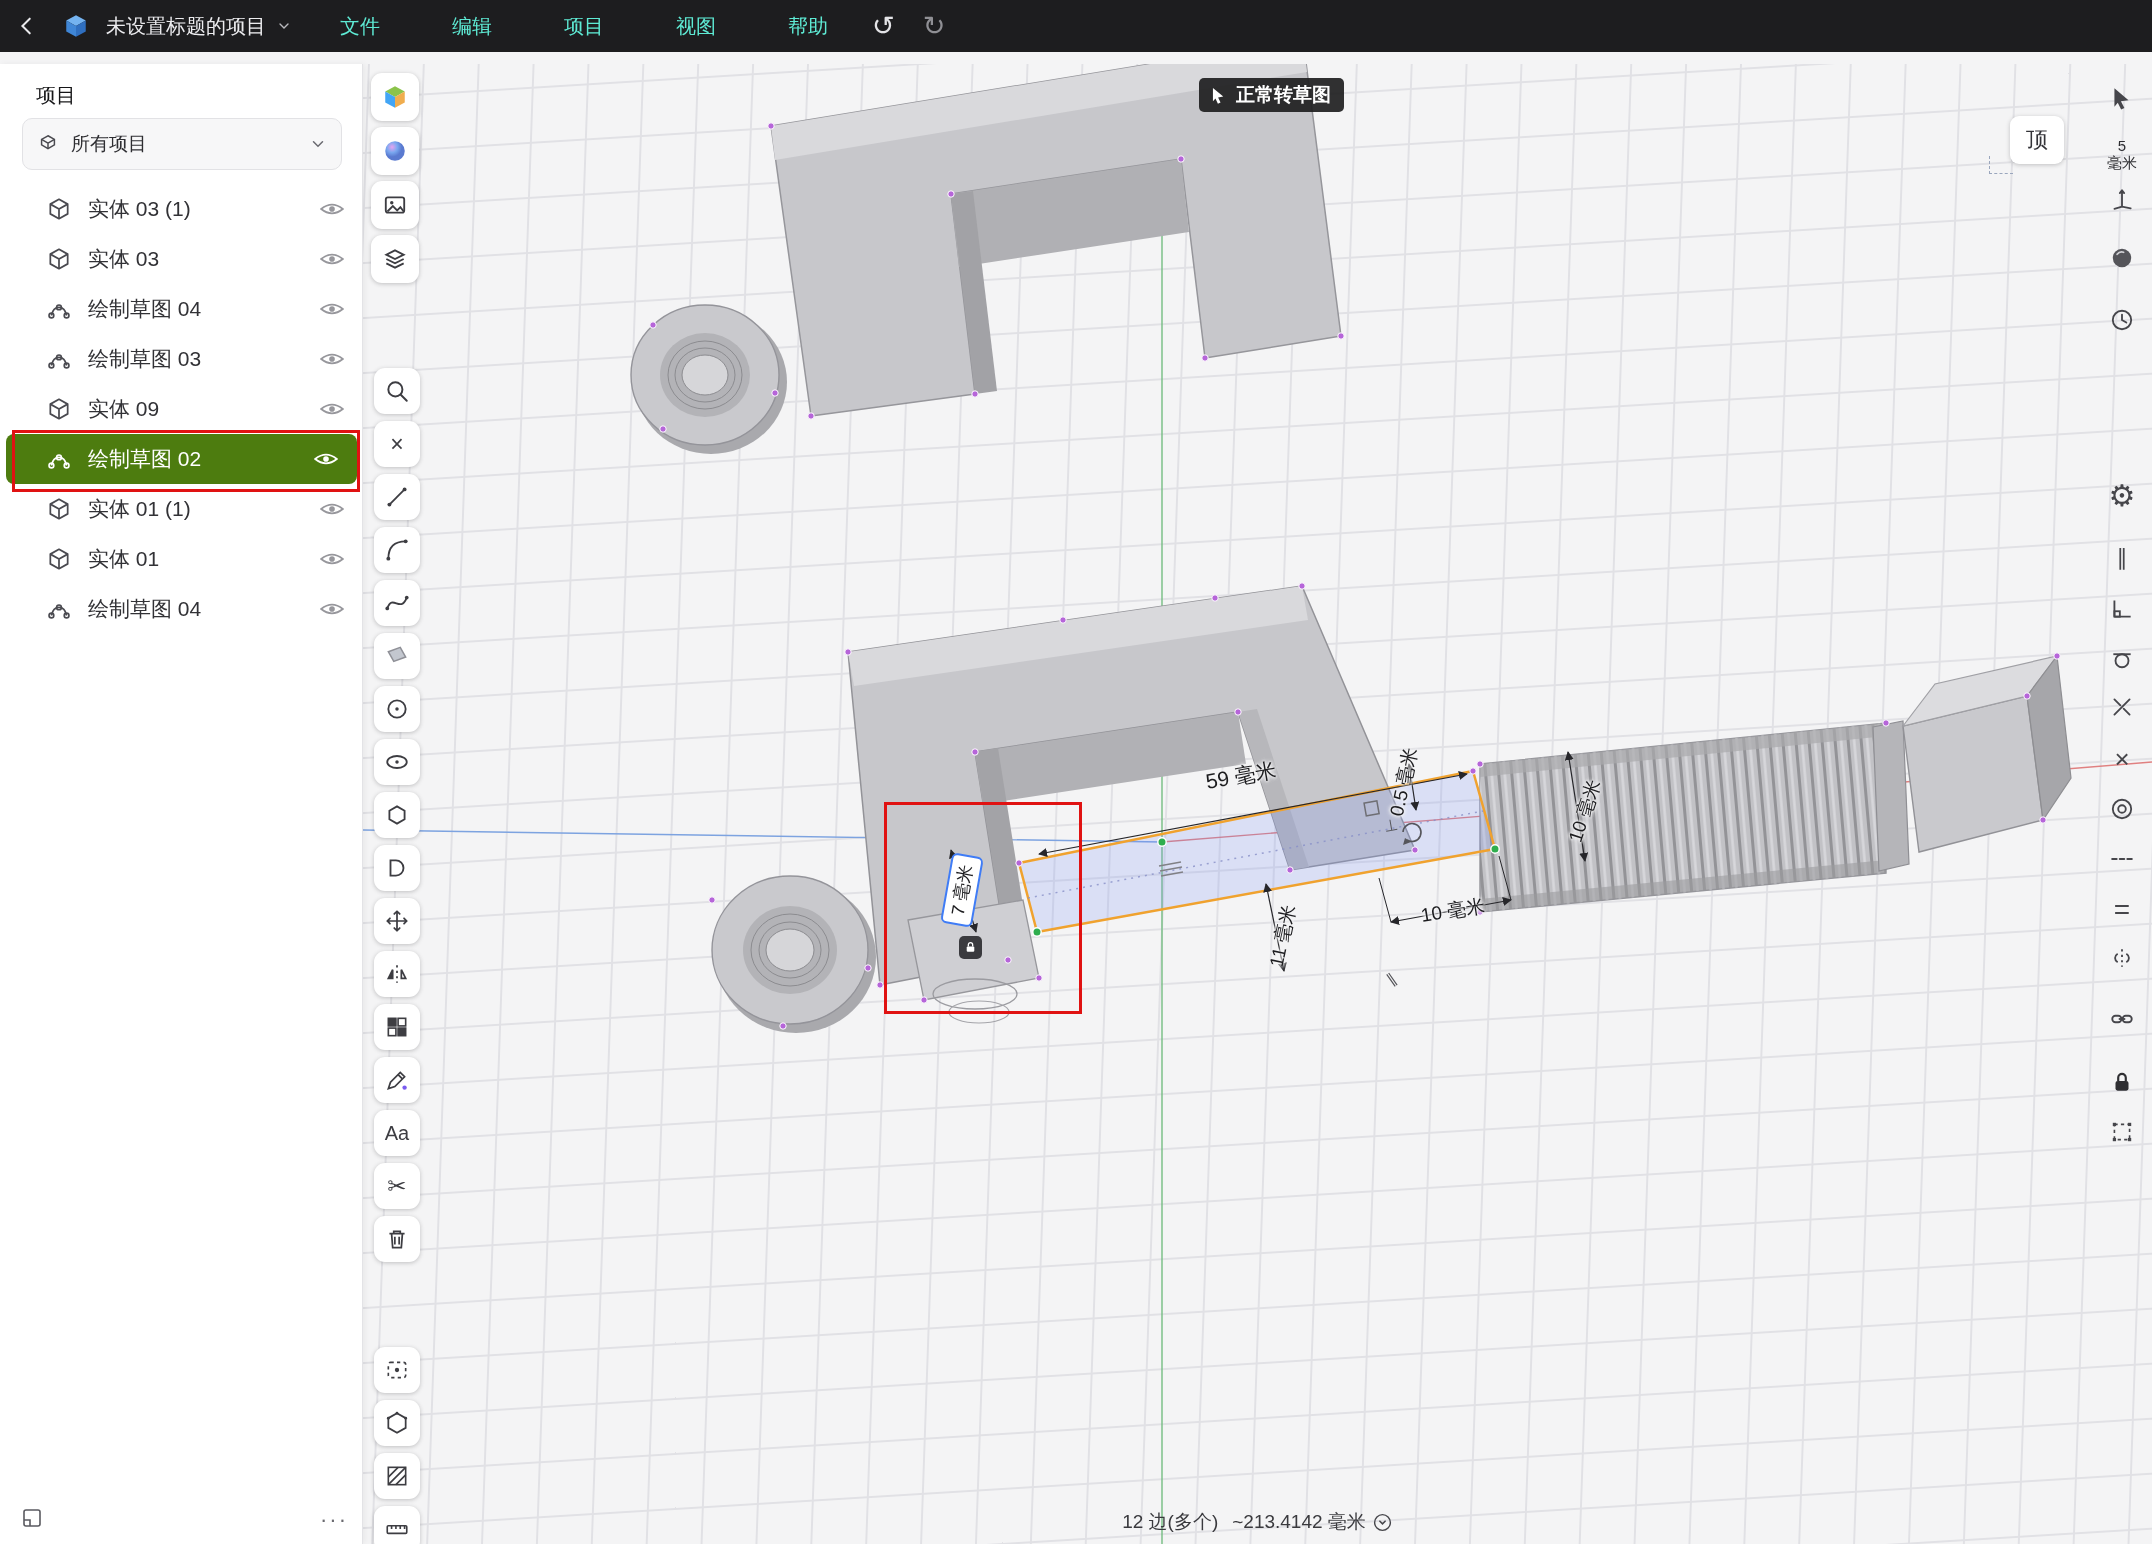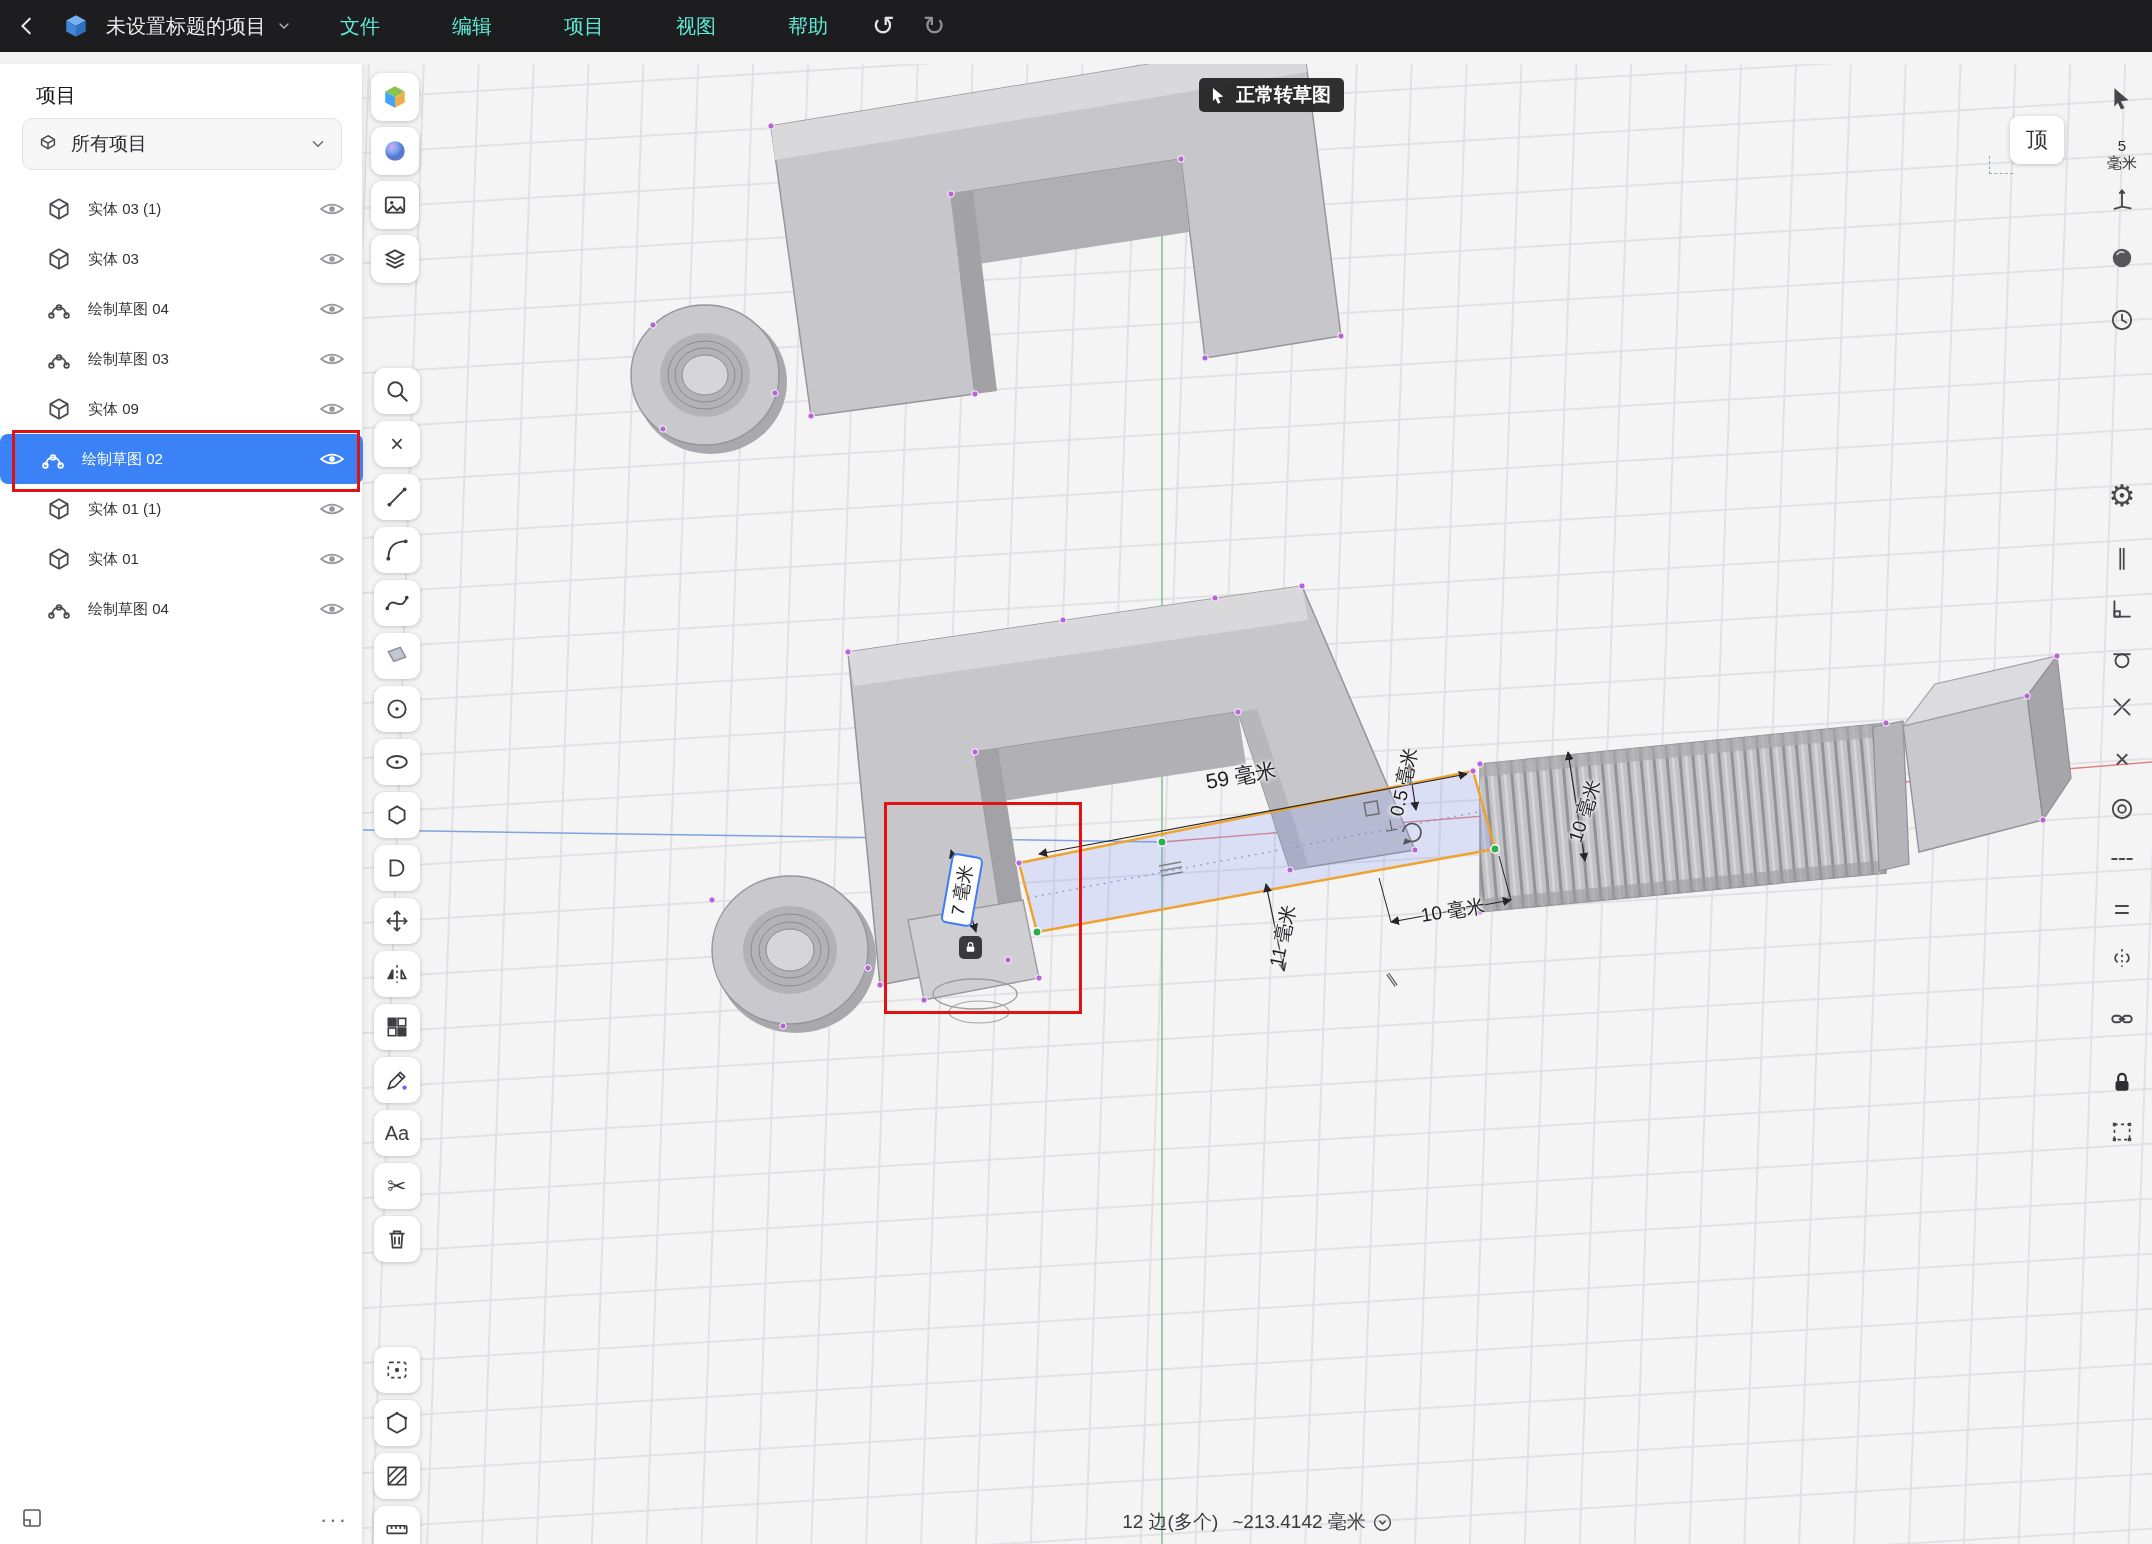--- a/index.html
+++ b/index.html
@@ -22,7 +22,7 @@
   .sb-filter{position:absolute;top:54px;left:22px;width:320px;height:52px;border:1px solid #e2e2e5;background:#f7f7f8;border-radius:10px;display:flex;align-items:center;padding:0 14px;gap:12px;color:#2e2e32;font-size:19px}
   .sb-filter .flex{flex:1}
   .sb-rows{position:absolute;top:120px;left:0;width:363px}
-  .row{height:50px;display:flex;align-items:center;padding:0 18px 0 46px;gap:16px;color:#323236;font-size:15px}
+  .row{height:50px;display:flex;align-items:center;padding:0 18px 0 46px;gap:16px;color:#323236;font-size:21px}
   .row .ric{width:26px;height:26px;color:#4a4a50;flex:none;display:flex}
   .row .rlabel{flex:1;white-space:nowrap;overflow:hidden}
   .row .eye{width:26px;height:20px;color:#97979c;display:flex}

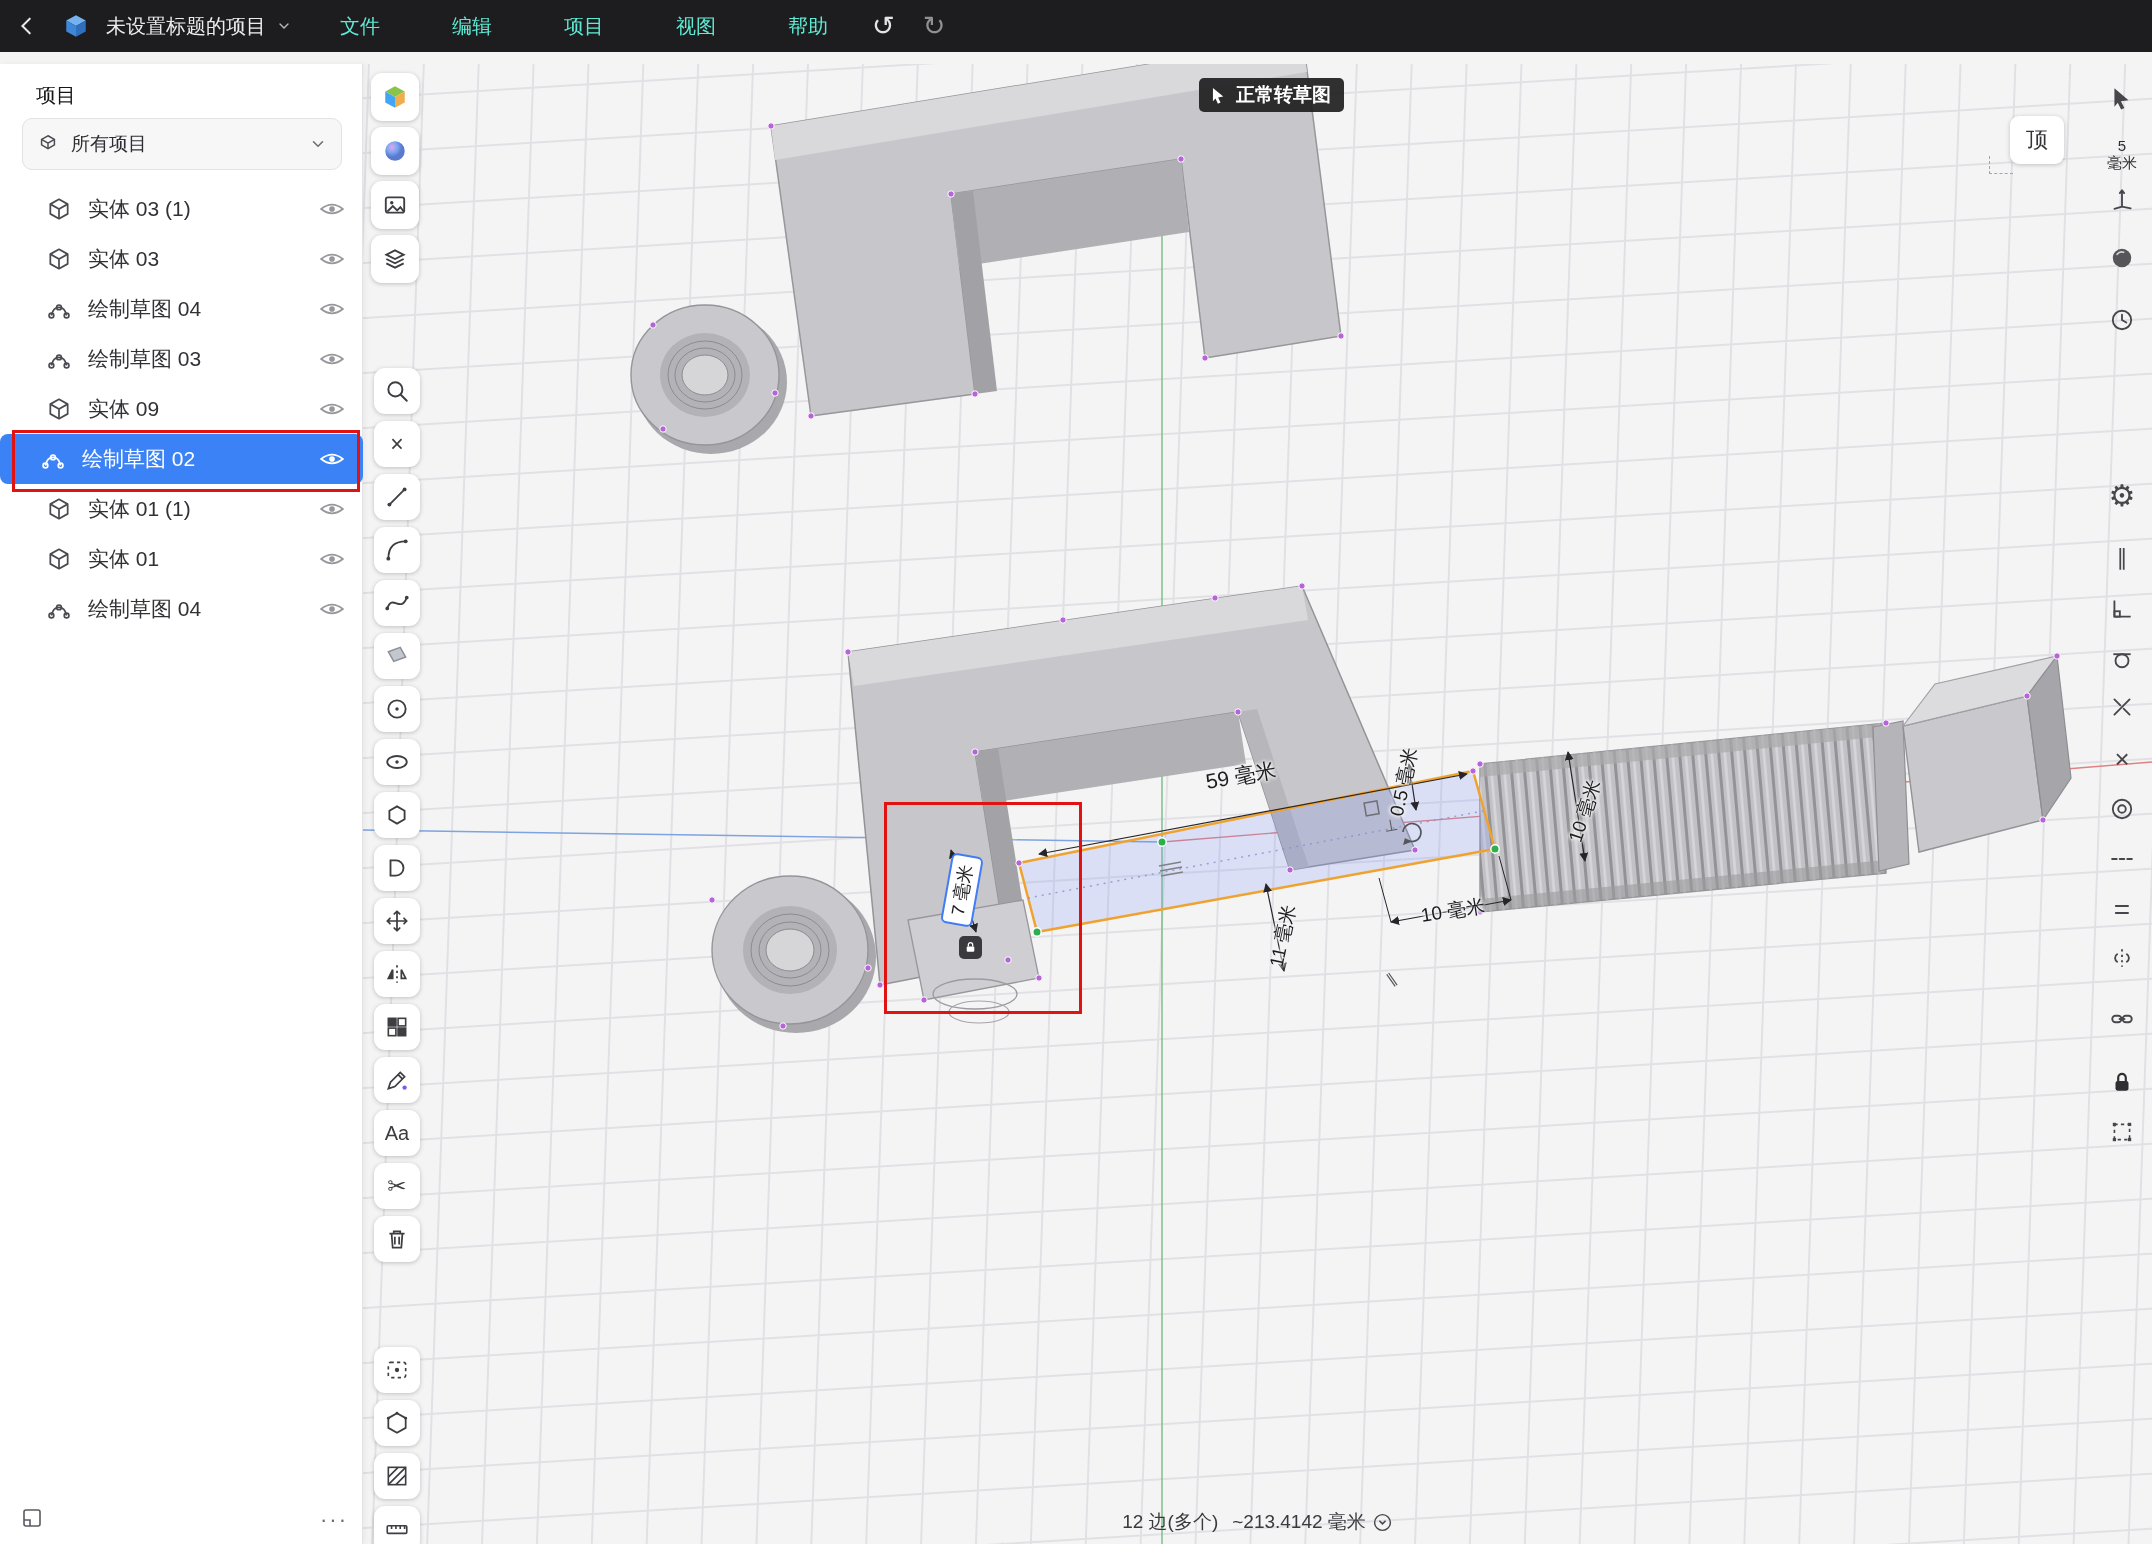--- a/index.html
+++ b/index.html
@@ -26,7 +26,7 @@
   .row .ric{width:26px;height:26px;color:#4a4a50;flex:none;display:flex}
   .row .rlabel{flex:1;white-space:nowrap;overflow:hidden}
   .row .eye{width:26px;height:20px;color:#97979c;display:flex}
-  .row.selected{background:#3b82f6;color:#ffffff;border-radius:8px;margin:0 0;padding-left:40px}
+  .row.selected{background:#4d7c0f;color:#ffffff;border-radius:8px;margin:0 6px;padding-left:40px}
   .row.selected .ric,.row.selected .eye{color:#ffffff}
   .sb-footer{position:absolute;bottom:10px;left:20px;right:14px;display:flex;justify-content:space-between;align-items:center;color:#5a5a60}
   .sb-more{font-size:22px;color:#6a6a70;letter-spacing:2px}

